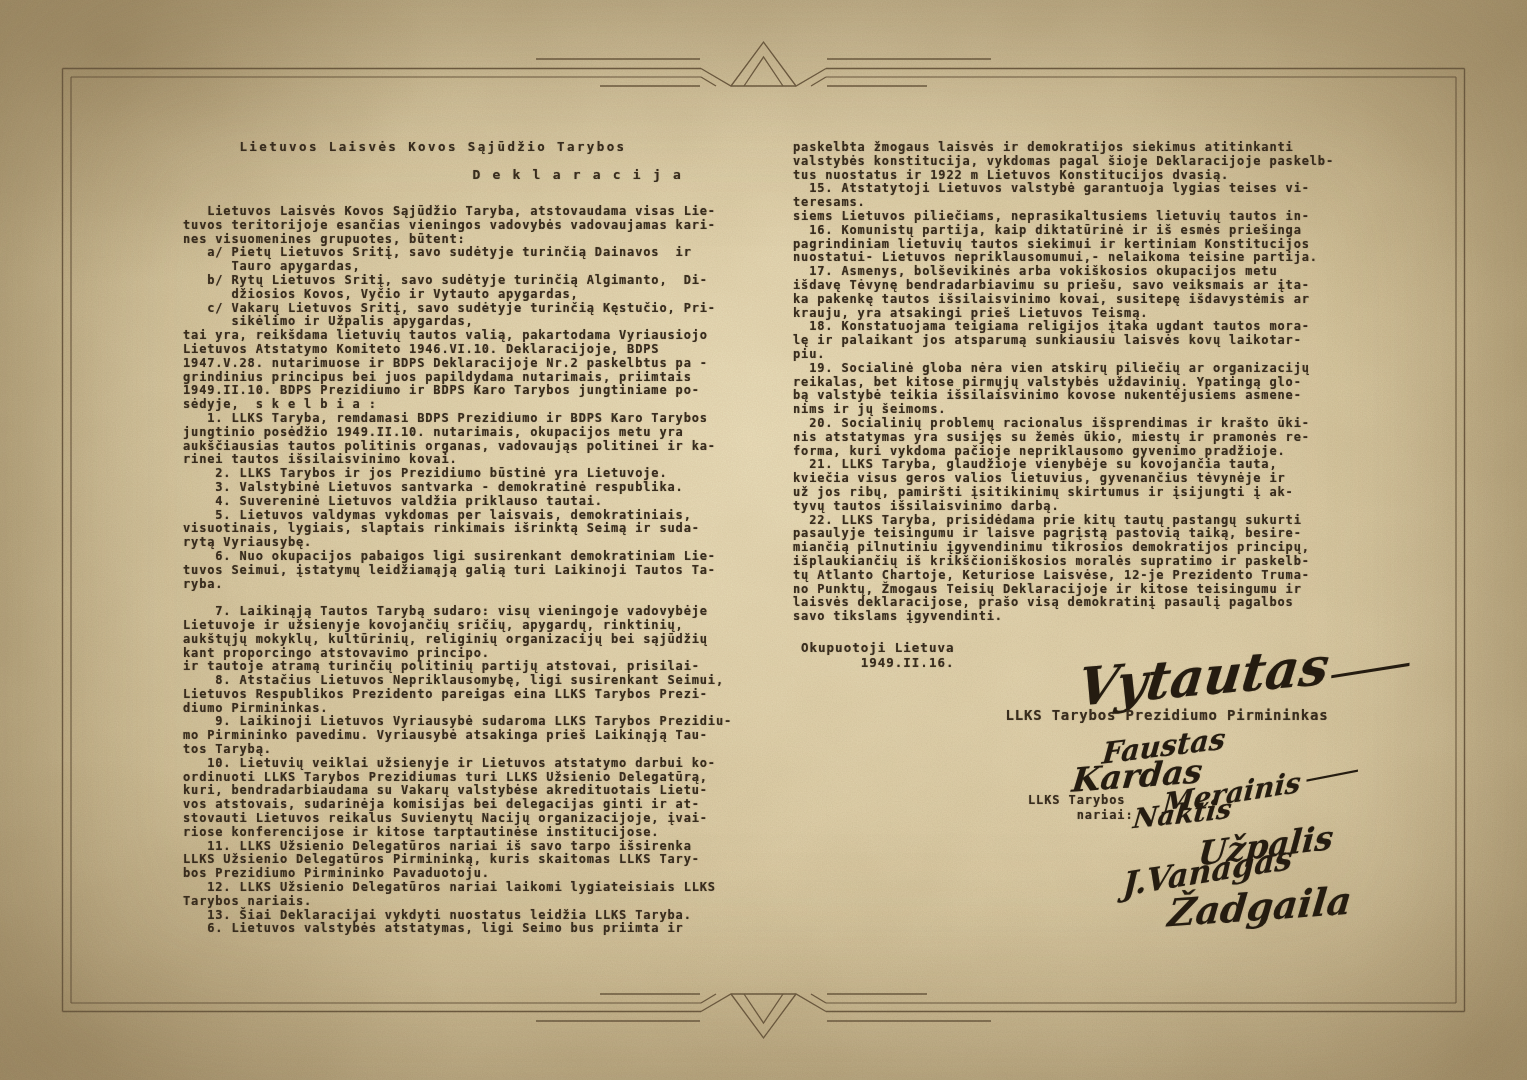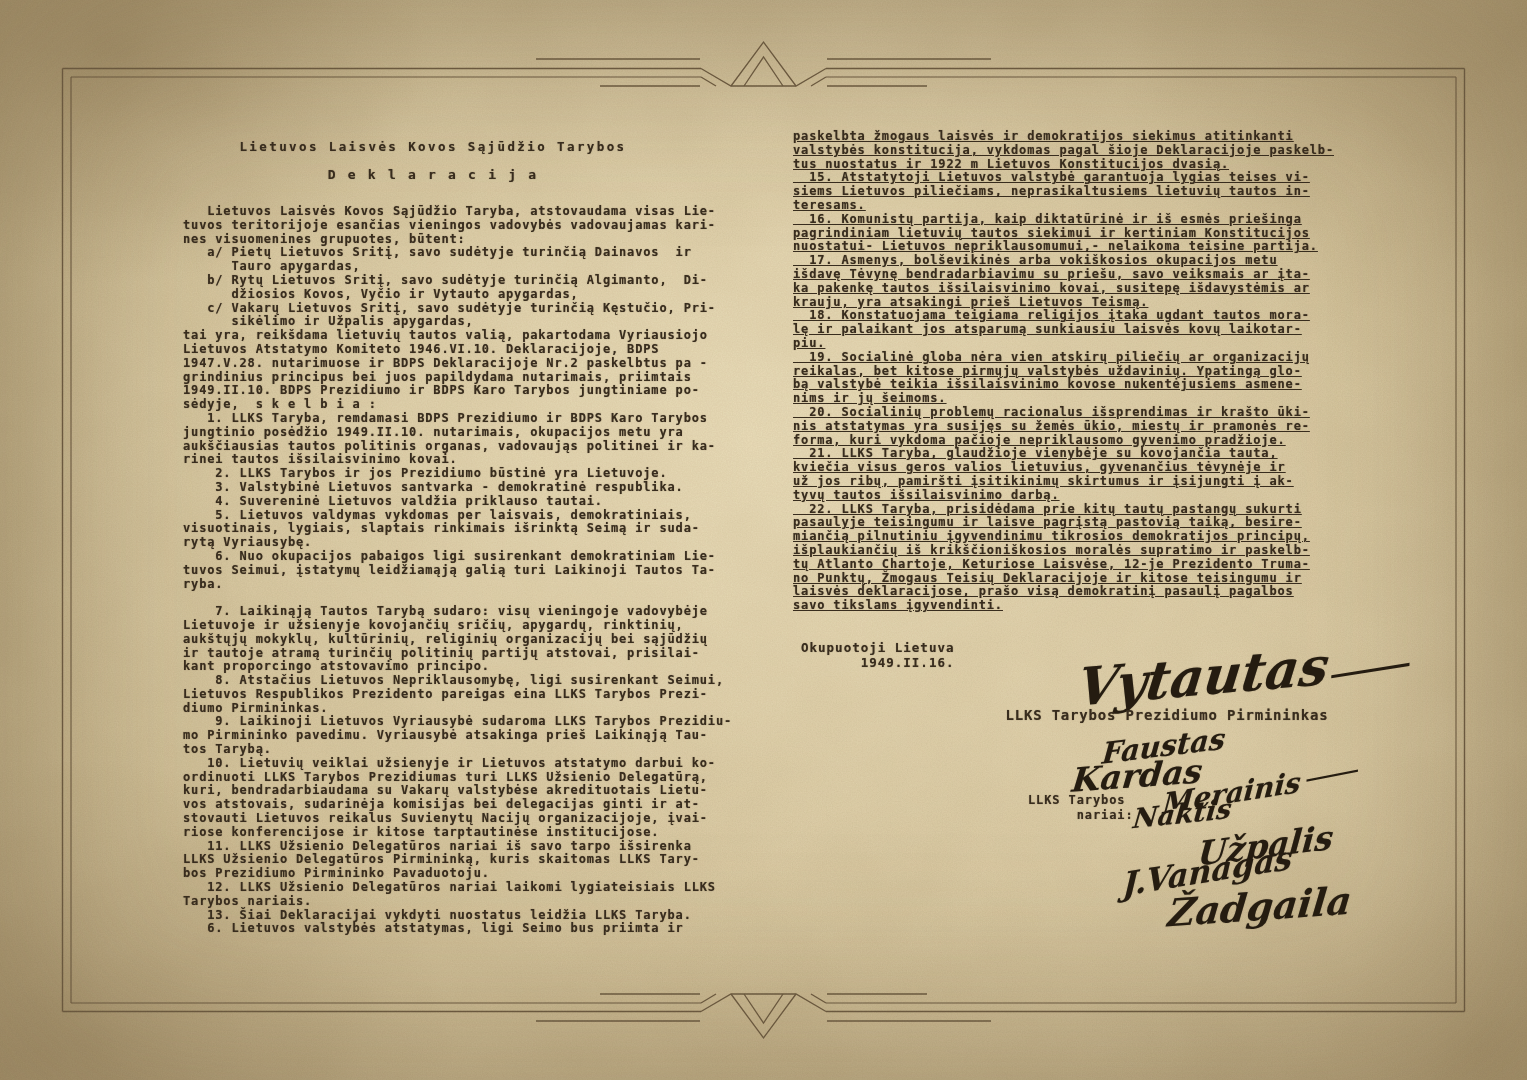--- a/index.html
+++ b/index.html
@@ -24,7 +24,7 @@
   .doc-line{white-space:pre;height:13.8px;line-height:13.8px;font-size:12px;letter-spacing:0.85px;}
   .col{position:absolute;}
   .col-left-lines{left:183px;top:205px;width:566px;}
-  .col-right-lines{left:793px;top:130px;width:576px;text-decoration:underline;}
+  .col-right-lines{left:793px;top:141px;width:576px;}
 
   .doc-org{position:absolute;left:183px;top:139px;width:500px;text-align:center;
     font-size:12.5px;letter-spacing:2.4px;white-space:pre;}

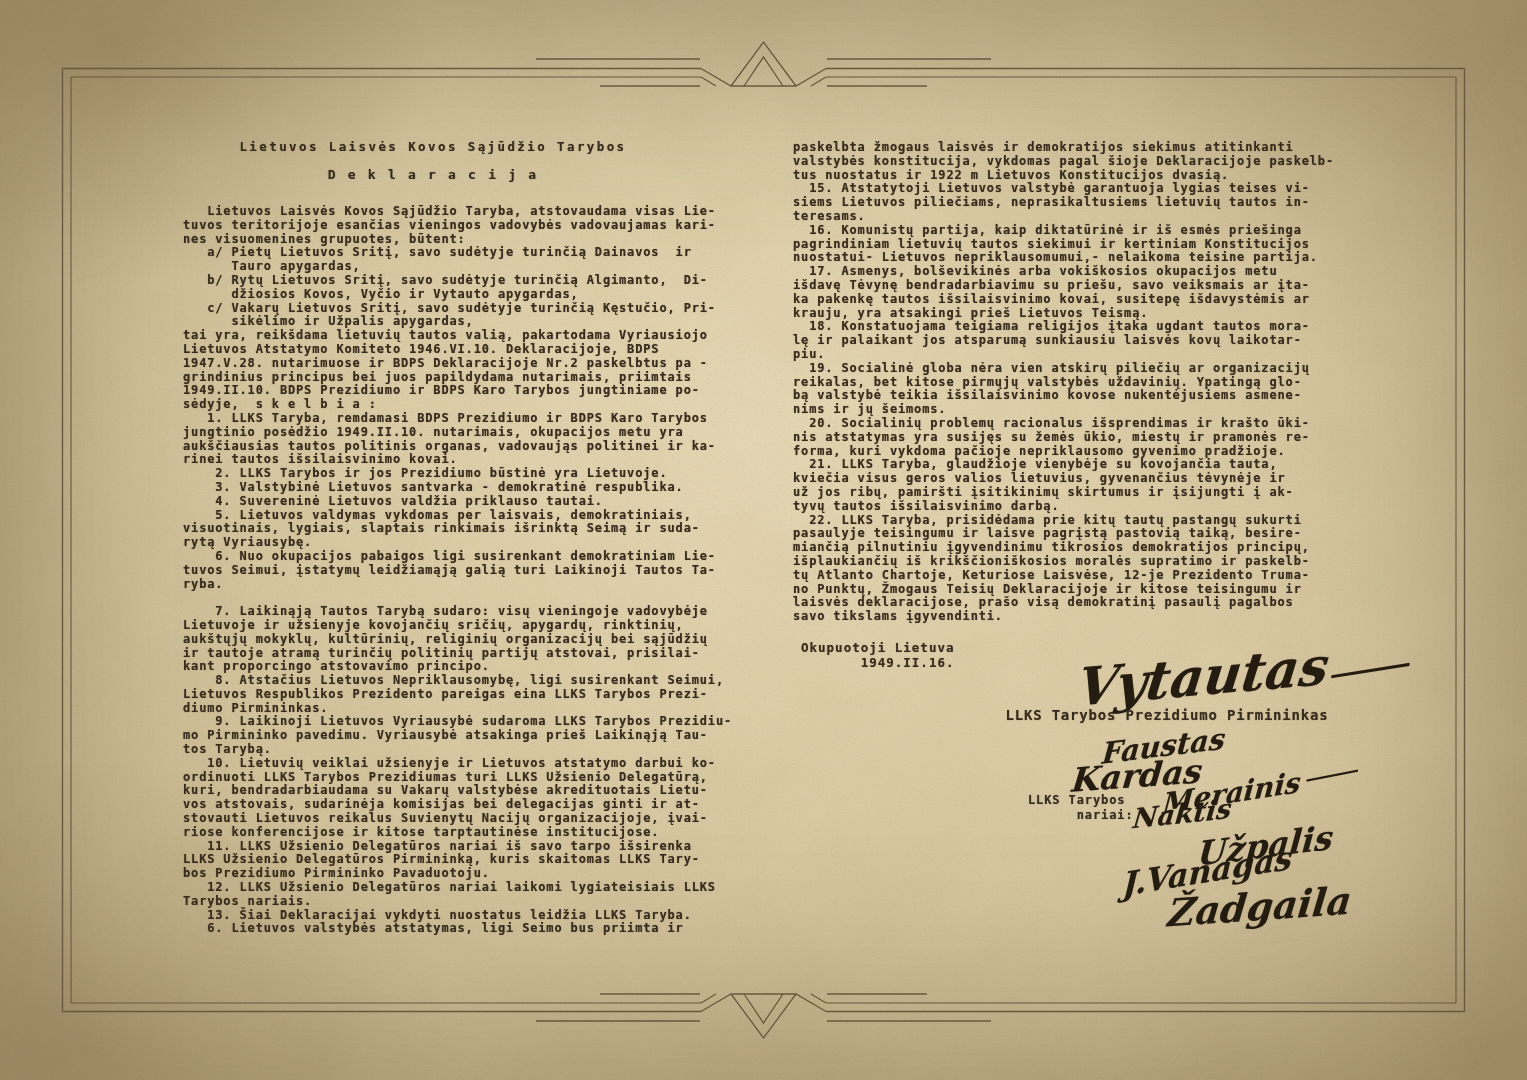--- a/index.html
+++ b/index.html
@@ -28,7 +28,7 @@
 
   .doc-org{position:absolute;left:183px;top:139px;width:500px;text-align:center;
     font-size:12.5px;letter-spacing:2.4px;white-space:pre;}
-  .doc-title{position:absolute;left:183px;top:167px;width:500px;text-align:center;
+  .doc-title{position:absolute;left:183px;top:167px;width:500px;text-align:right;
     font-size:13px;letter-spacing:2.2px;white-space:pre;}
 
   .date-block{position:absolute;left:801px;top:640px;font-size:12.5px;letter-spacing:1px;}

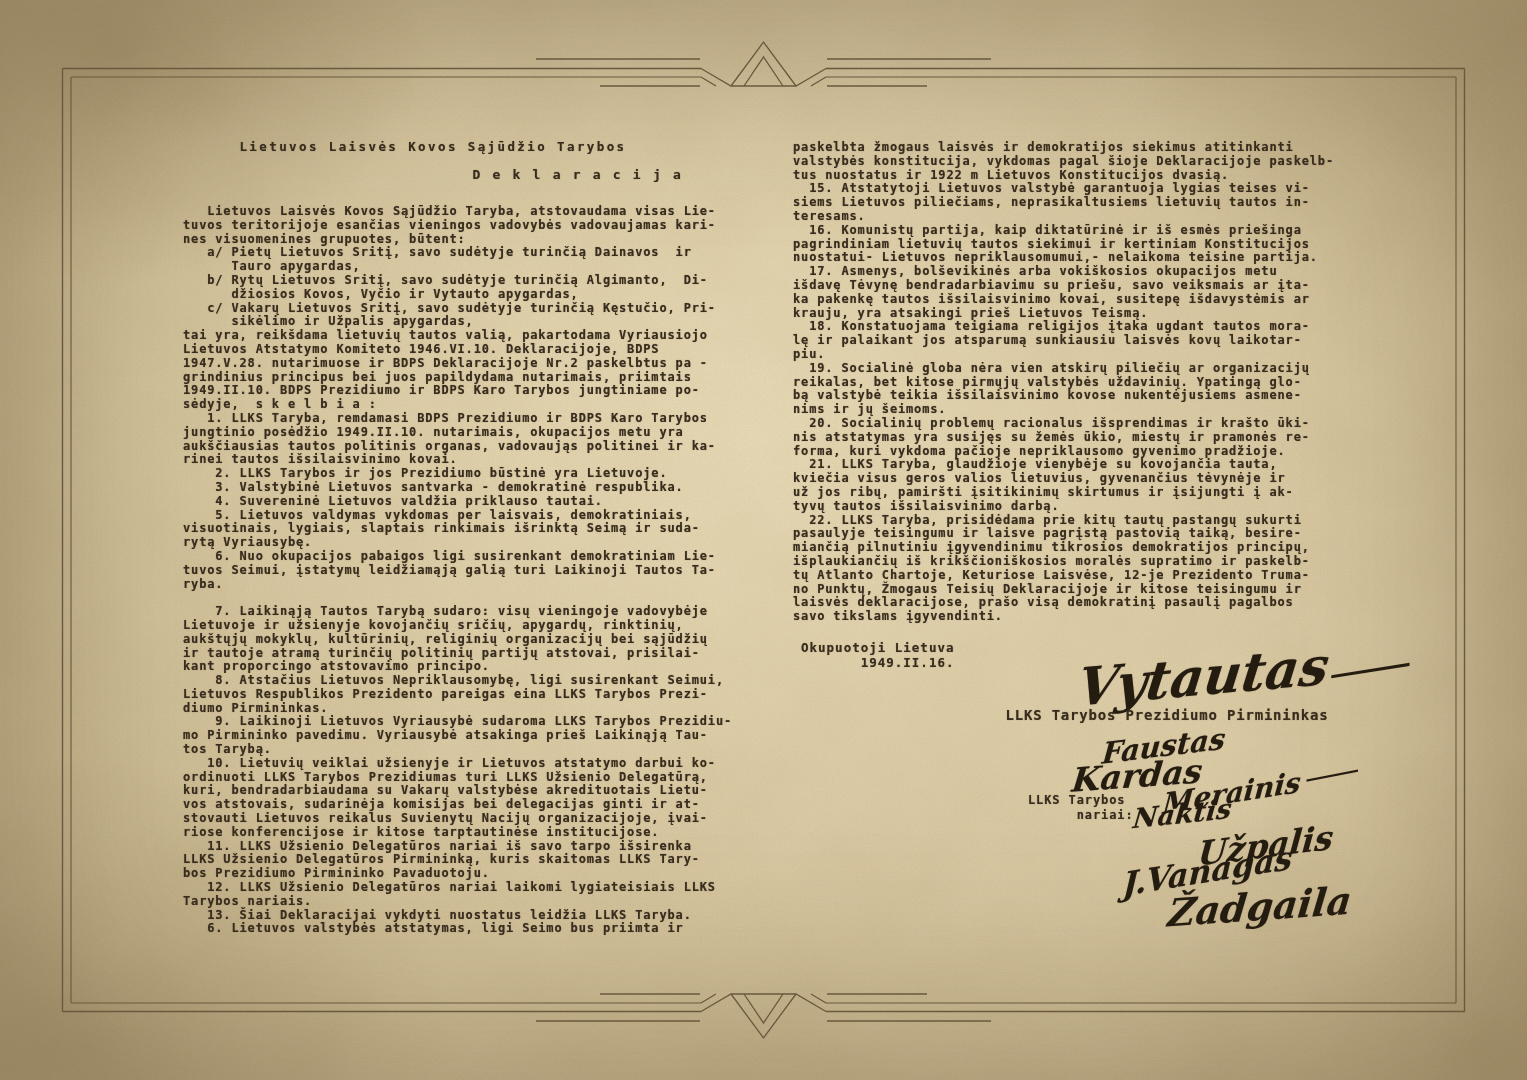--- a/index.html
+++ b/index.html
@@ -156,8 +156,8 @@
       <div class="doc-line">valstybės konstitucija, vykdomas pagal šioje Deklaracijoje paskelb-</div>
       <div class="doc-line">tus nuostatus ir 1922 m Lietuvos Konstitucijos dvasią.</div>
       <div class="doc-line">  15. Atstatytoji Lietuvos valstybė garantuoja lygias teises vi-</div>
+      <div class="doc-line">teresams.</div>
       <div class="doc-line">siems Lietuvos piliečiams, neprasikaltusiems lietuvių tautos in-</div>
-      <div class="doc-line">teresams.</div>
       <div class="doc-line">  16. Komunistų partija, kaip diktatūrinė ir iš esmės priešinga</div>
       <div class="doc-line">pagrindiniam lietuvių tautos siekimui ir kertiniam Konstitucijos</div>
       <div class="doc-line">nuostatui- Lietuvos nepriklausomumui,- nelaikoma teisine partija.</div>

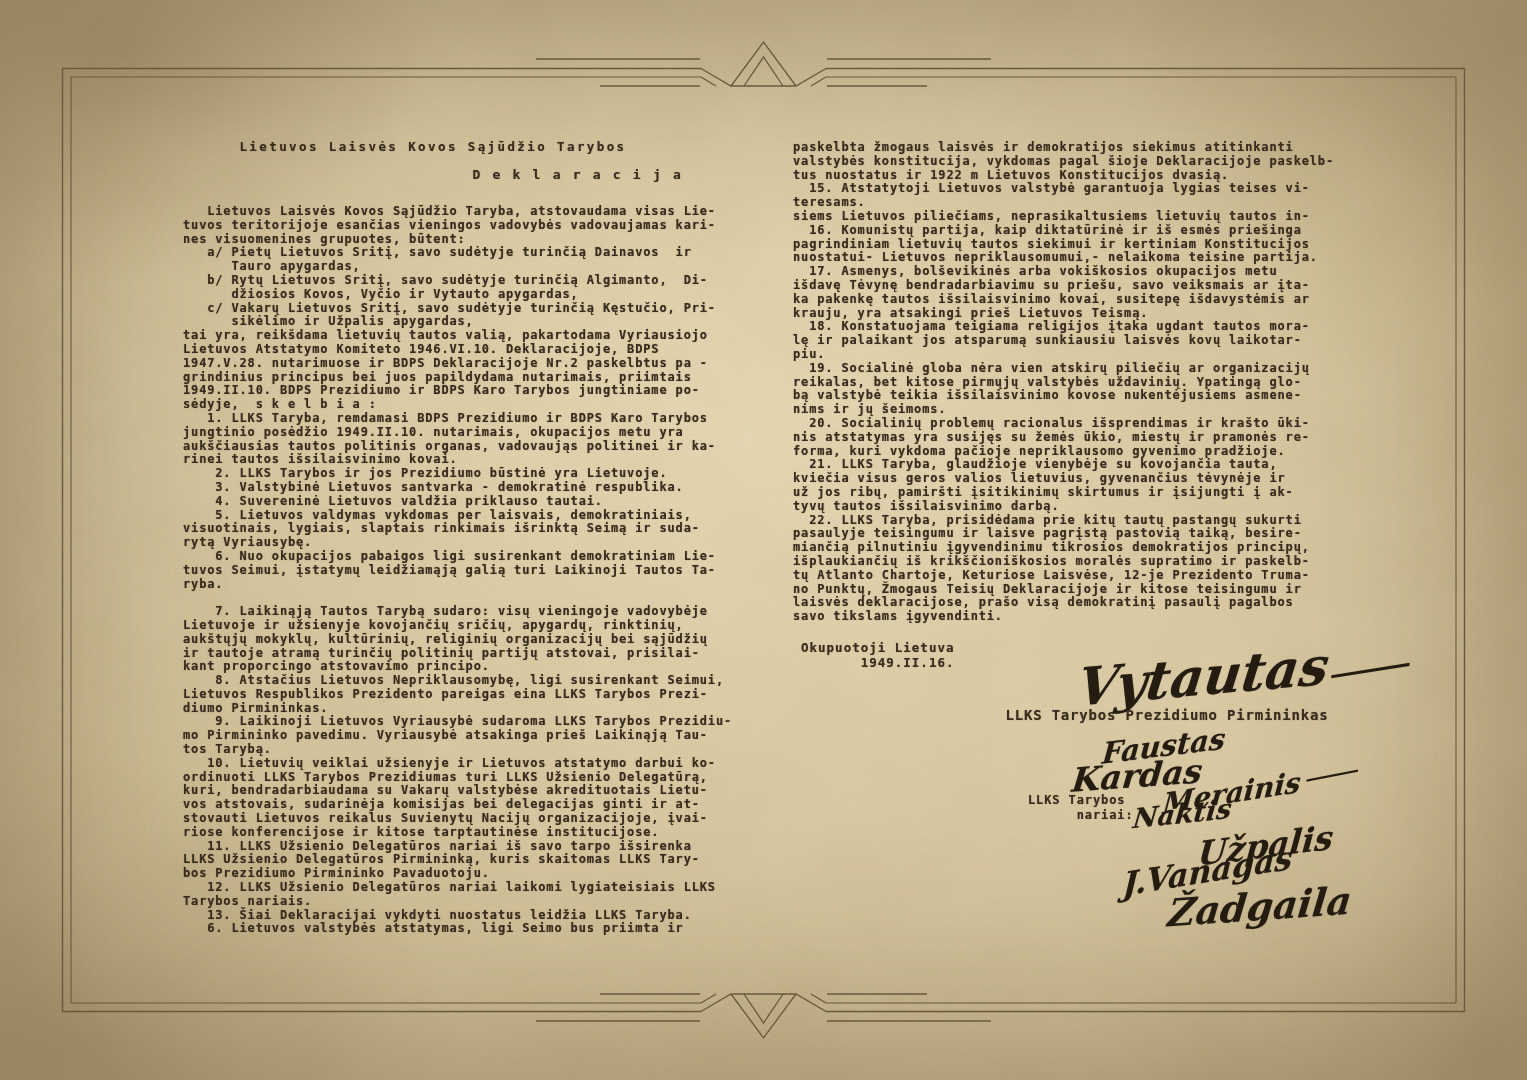--- a/index.html
+++ b/index.html
@@ -128,8 +128,8 @@
       <div class="doc-line">    7. Laikinąją Tautos Tarybą sudaro: visų vieningoje vadovybėje</div>
       <div class="doc-line">Lietuvoje ir užsienyje kovojančių sričių, apygardų, rinktinių,</div>
       <div class="doc-line">aukštųjų mokyklų, kultūrinių, religinių organizacijų bei sąjūdžių</div>
+      <div class="doc-line">kant proporcingo atstovavimo principo.</div>
       <div class="doc-line">ir tautoje atramą turinčių politinių partijų atstovai, prisilai-</div>
-      <div class="doc-line">kant proporcingo atstovavimo principo.</div>
       <div class="doc-line">    8. Atstačius Lietuvos Nepriklausomybę, ligi susirenkant Seimui,</div>
       <div class="doc-line">Lietuvos Respublikos Prezidento pareigas eina LLKS Tarybos Prezi-</div>
       <div class="doc-line">diumo Pirmininkas.</div>

